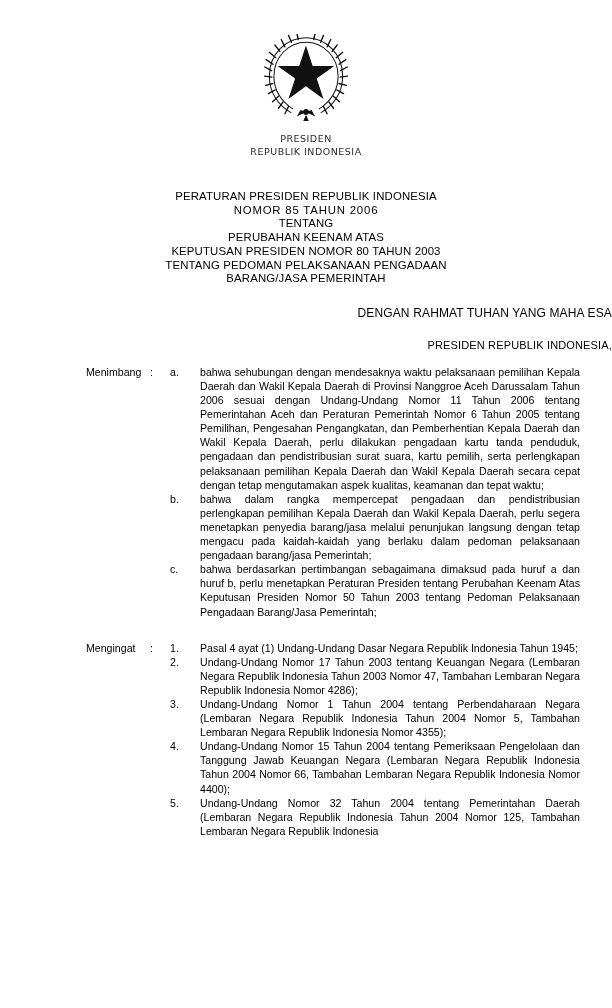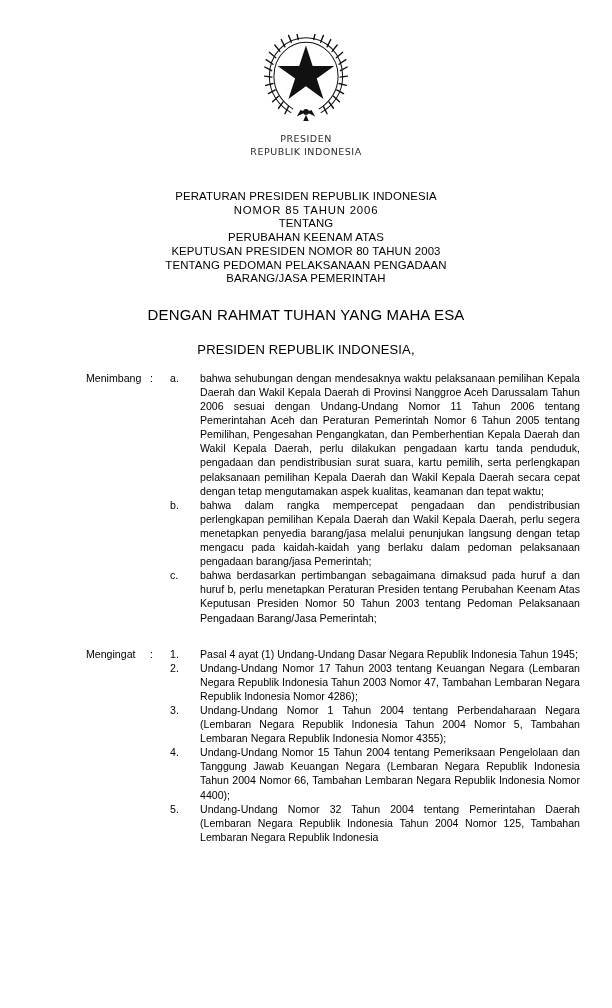--- a/index.html
+++ b/index.html
@@ -60,8 +60,8 @@
 
   .rahmat {
     margin-top: 20px;
-    text-align: center;
-    font-size: 15px;
+    text-align: right;
+    font-size: 12px;
     letter-spacing: 0.15px;
   }
   .presiden-ri {

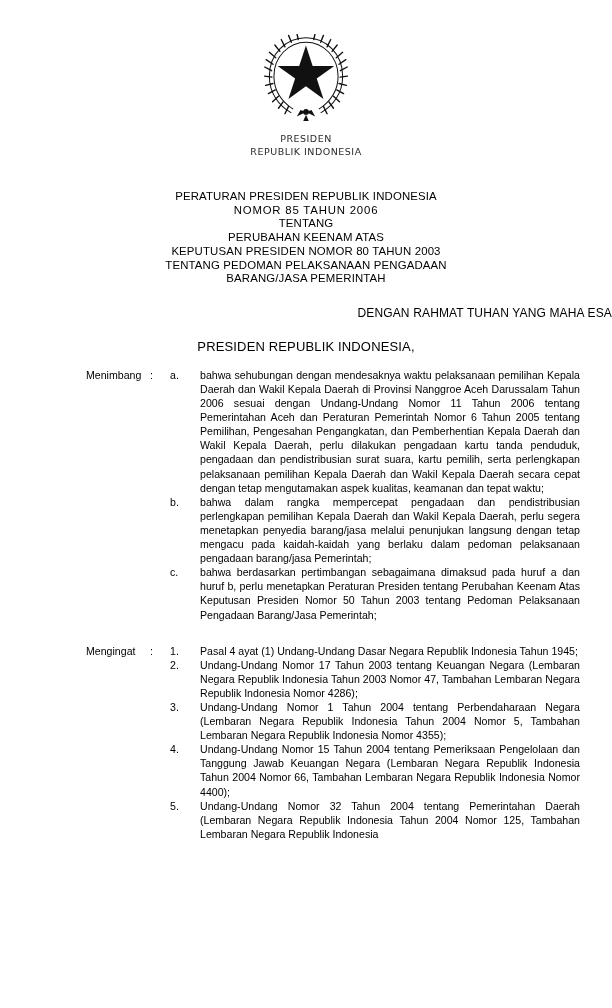--- a/index.html
+++ b/index.html
@@ -66,8 +66,8 @@
   }
   .presiden-ri {
     margin-top: 19px;
-    text-align: center;
-    font-size: 13px;
+    text-align: right;
+    font-size: 11px;
     letter-spacing: 0.15px;
   }
 

